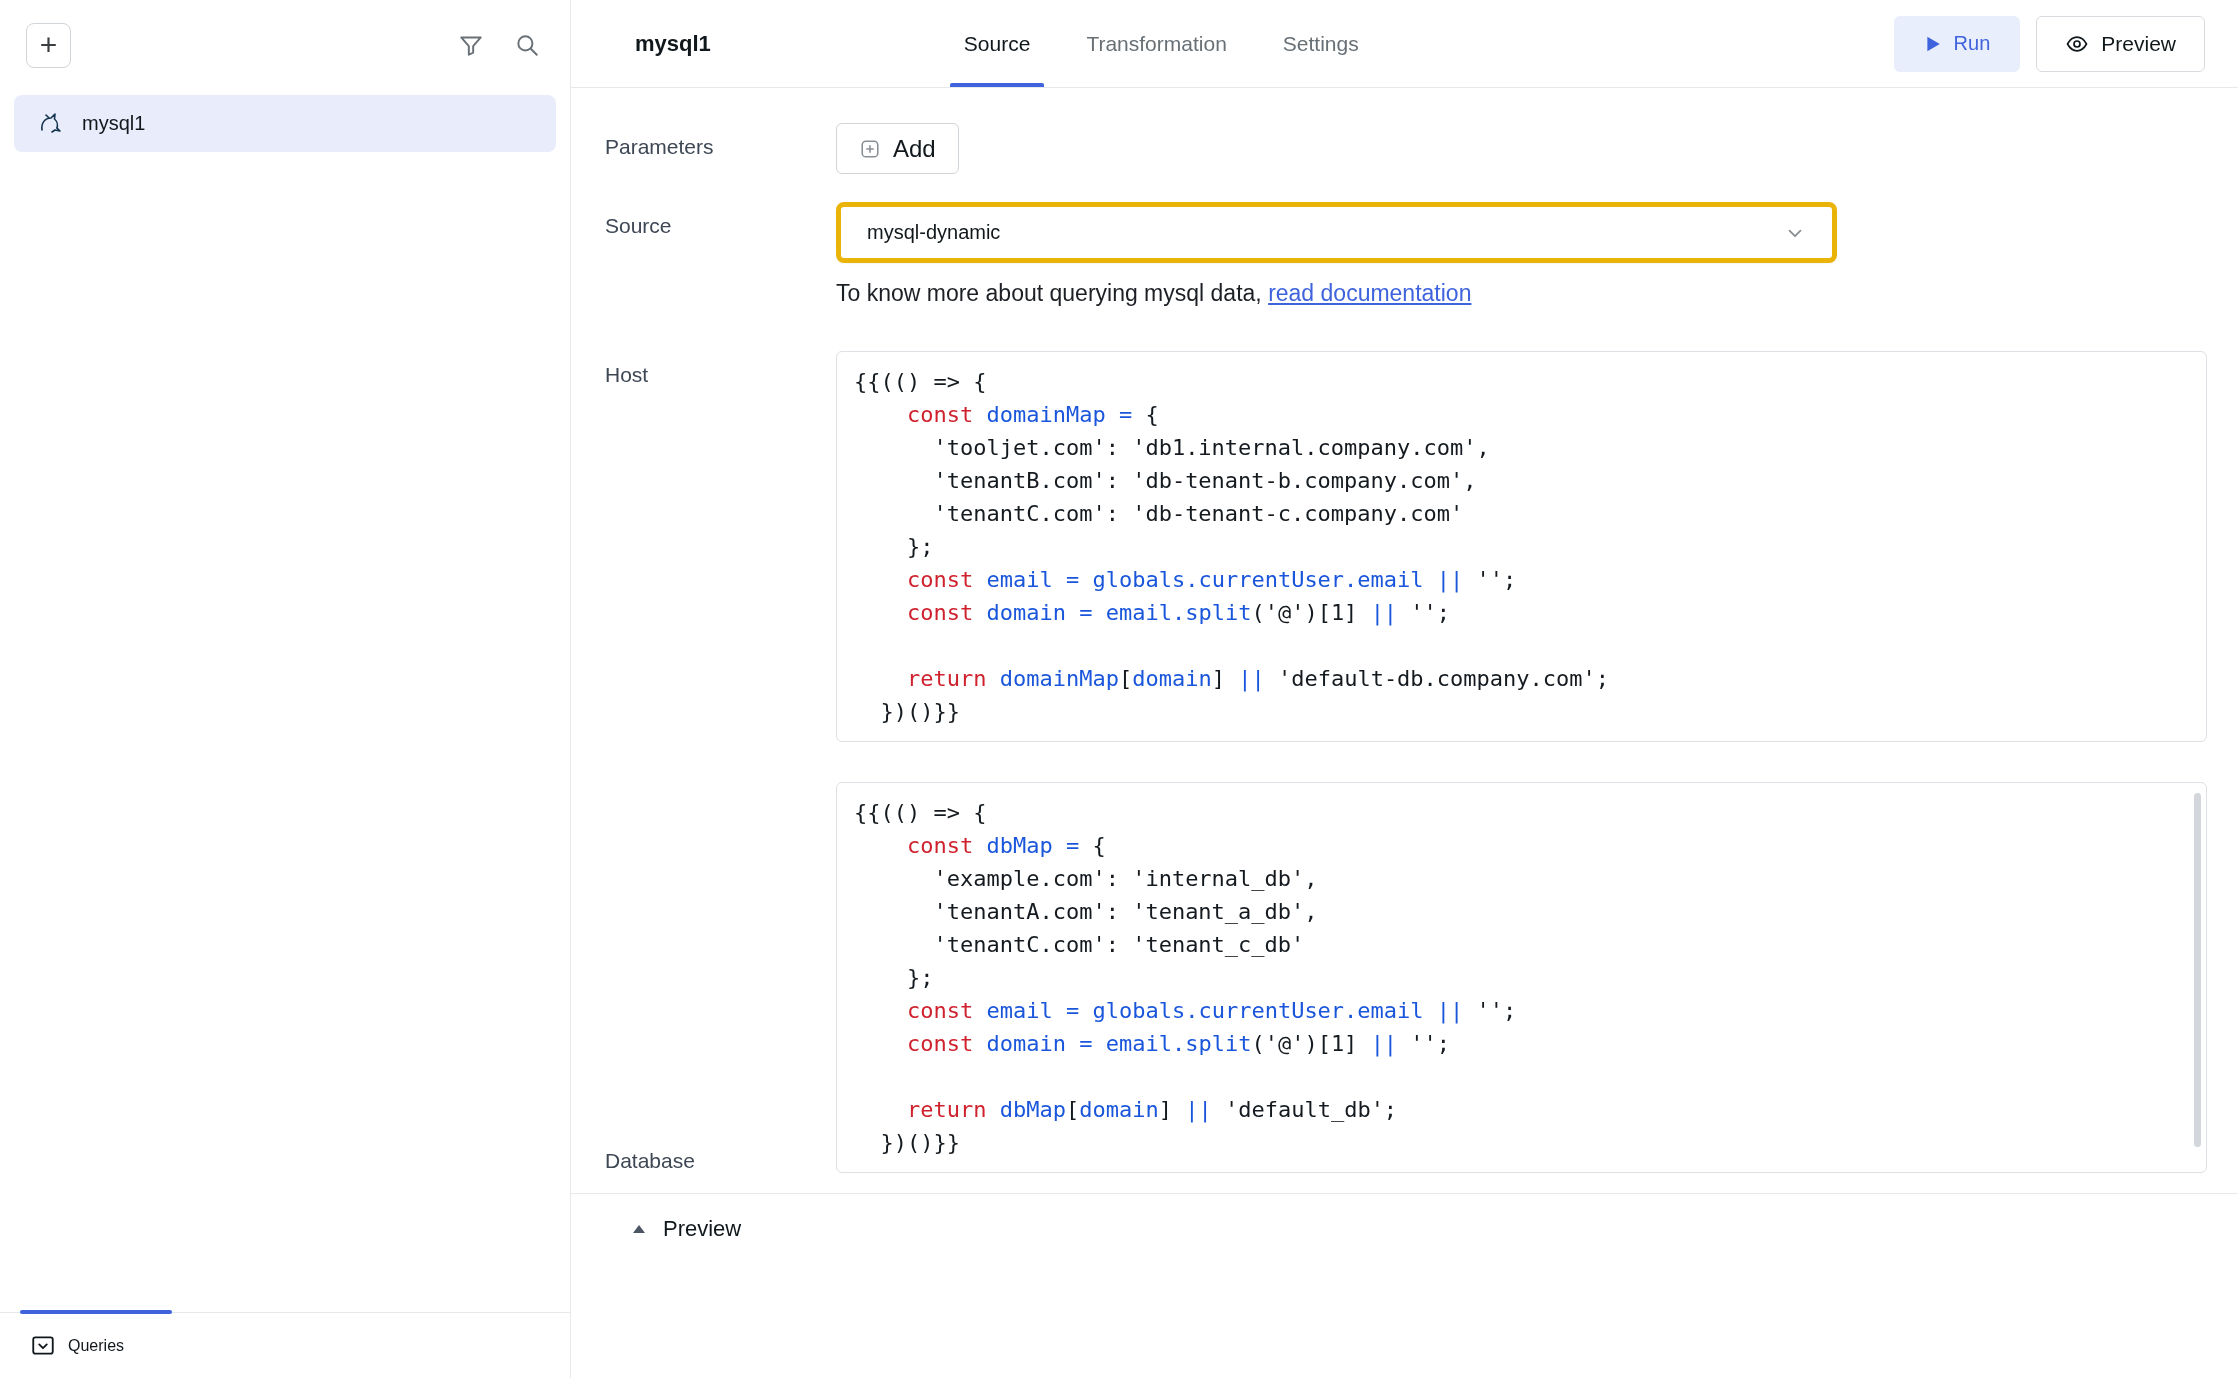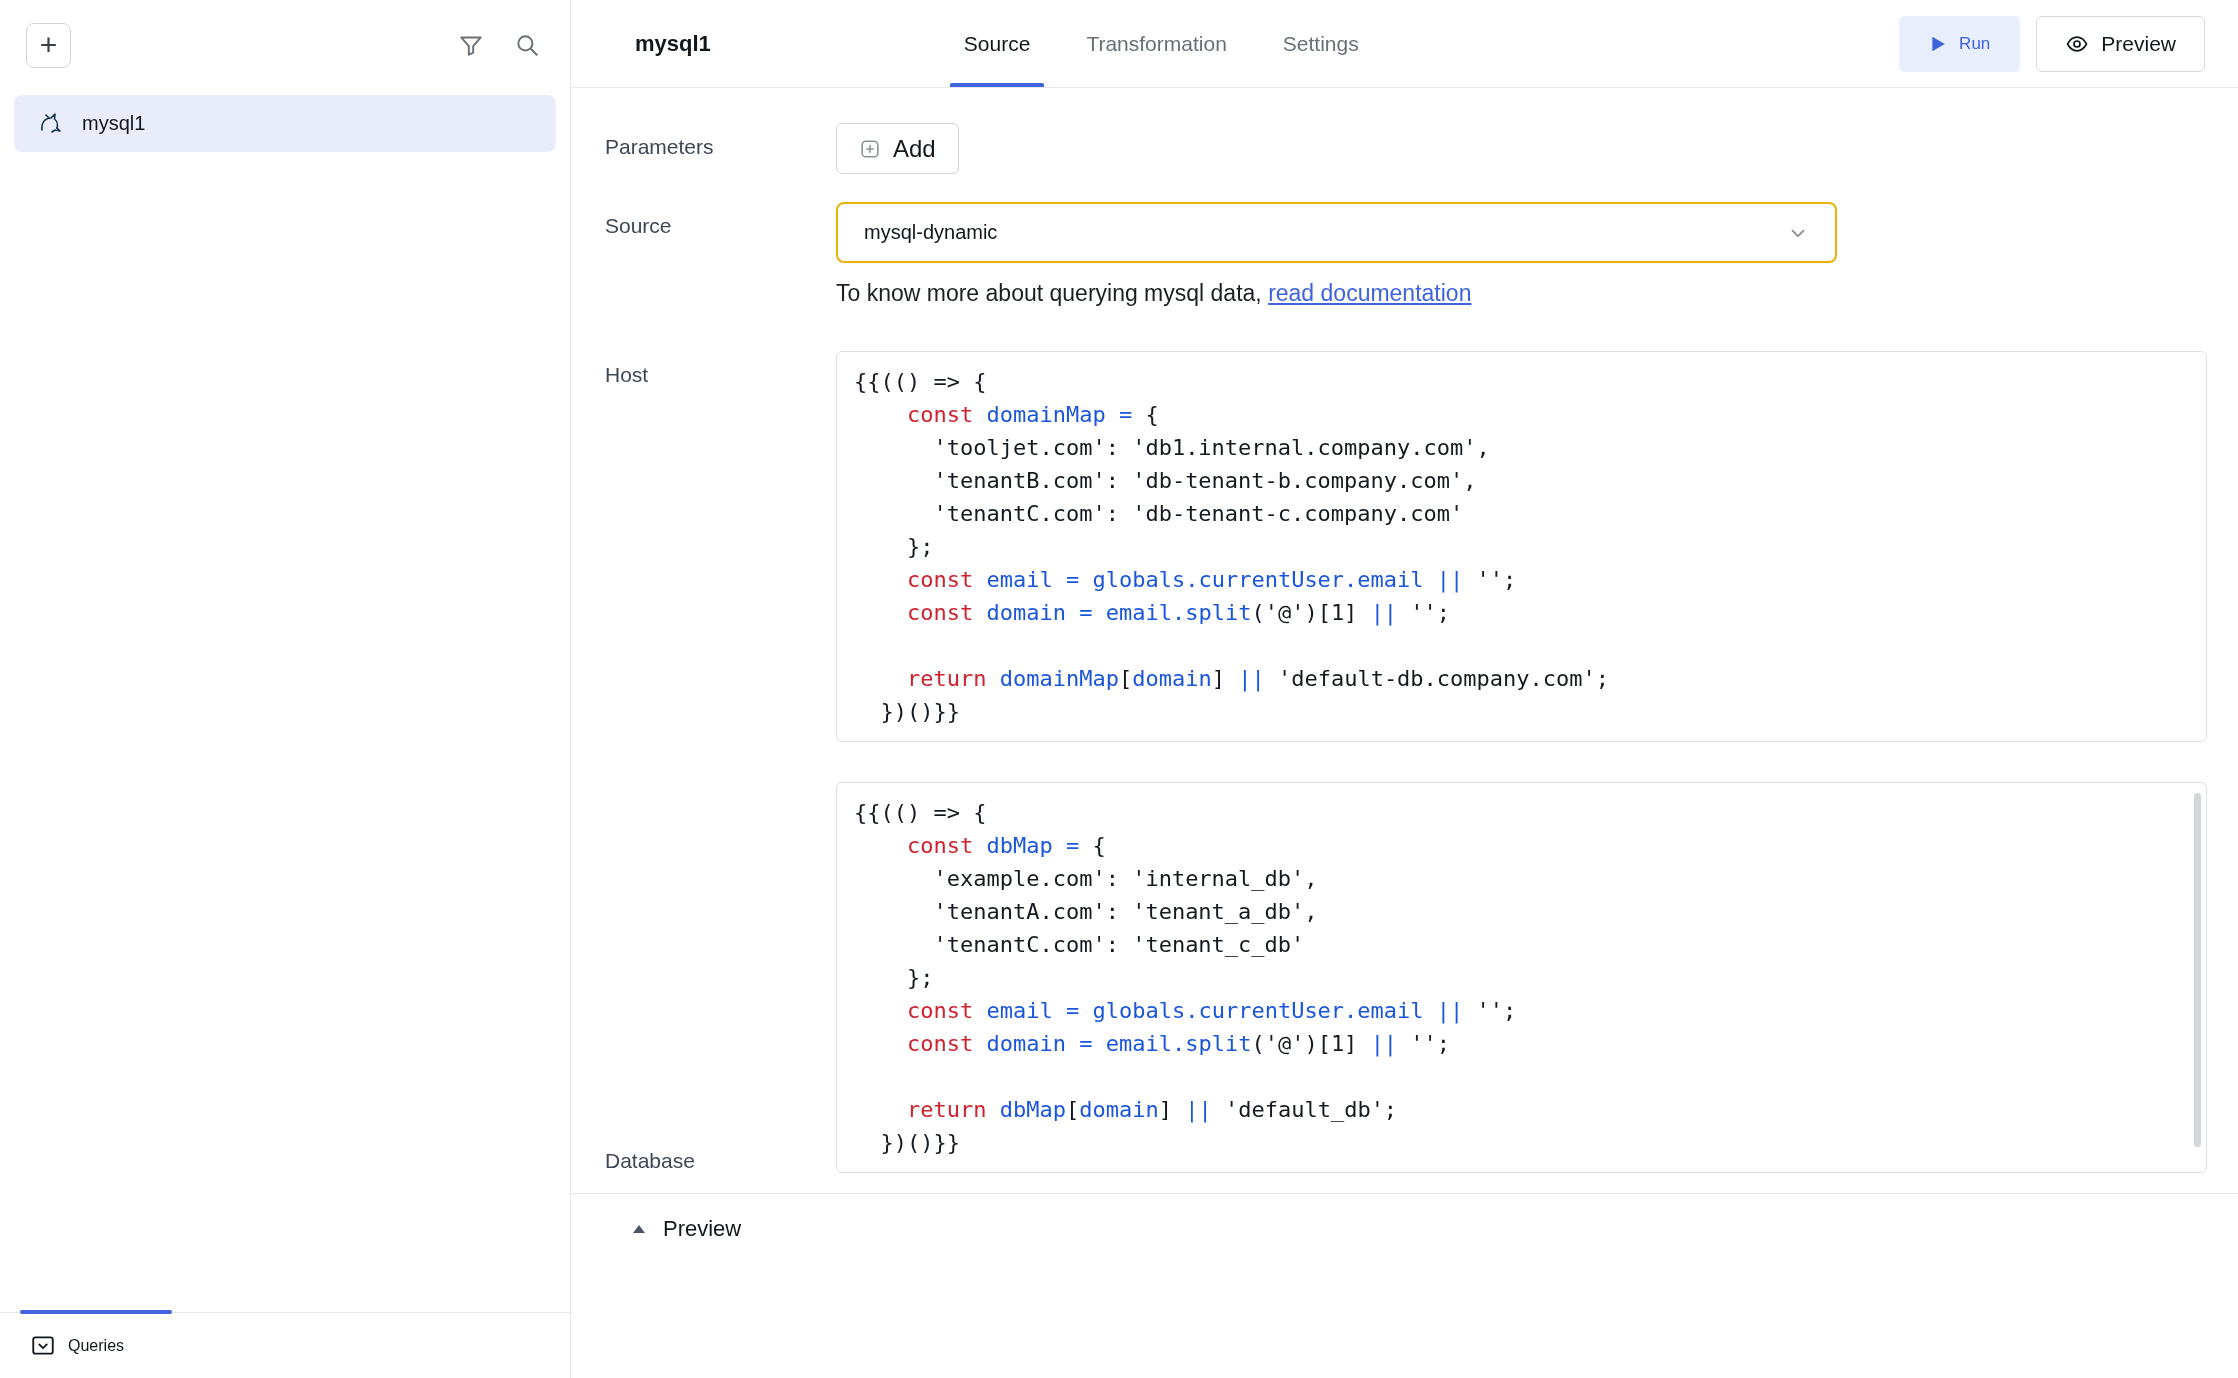--- a/index.html
+++ b/index.html
@@ -42,7 +42,7 @@
   .tab.active::after{content:"";position:absolute;left:4px;right:4px;bottom:0;height:4px;background:var(--accent);border-radius:2px 2px 0 0;}
   .header-actions{margin-left:auto;display:flex;align-items:center;gap:16px;}
   .run-btn{display:flex;align-items:center;gap:12px;height:56px;padding:0 30px;border:none;border-radius:6px;
-    background:#e8eefb;color:var(--accent);font-size:17px;font-weight:500;cursor:pointer;font-family:inherit;}
+    background:#e8eefb;color:var(--accent);font-size:20px;font-weight:500;cursor:pointer;font-family:inherit;}
   .preview-btn{display:flex;align-items:center;gap:12px;height:56px;padding:0 28px;border:1px solid #d7dbdf;border-radius:6px;
     background:#fff;color:#11181c;font-size:21px;font-weight:500;cursor:pointer;font-family:inherit;}
 

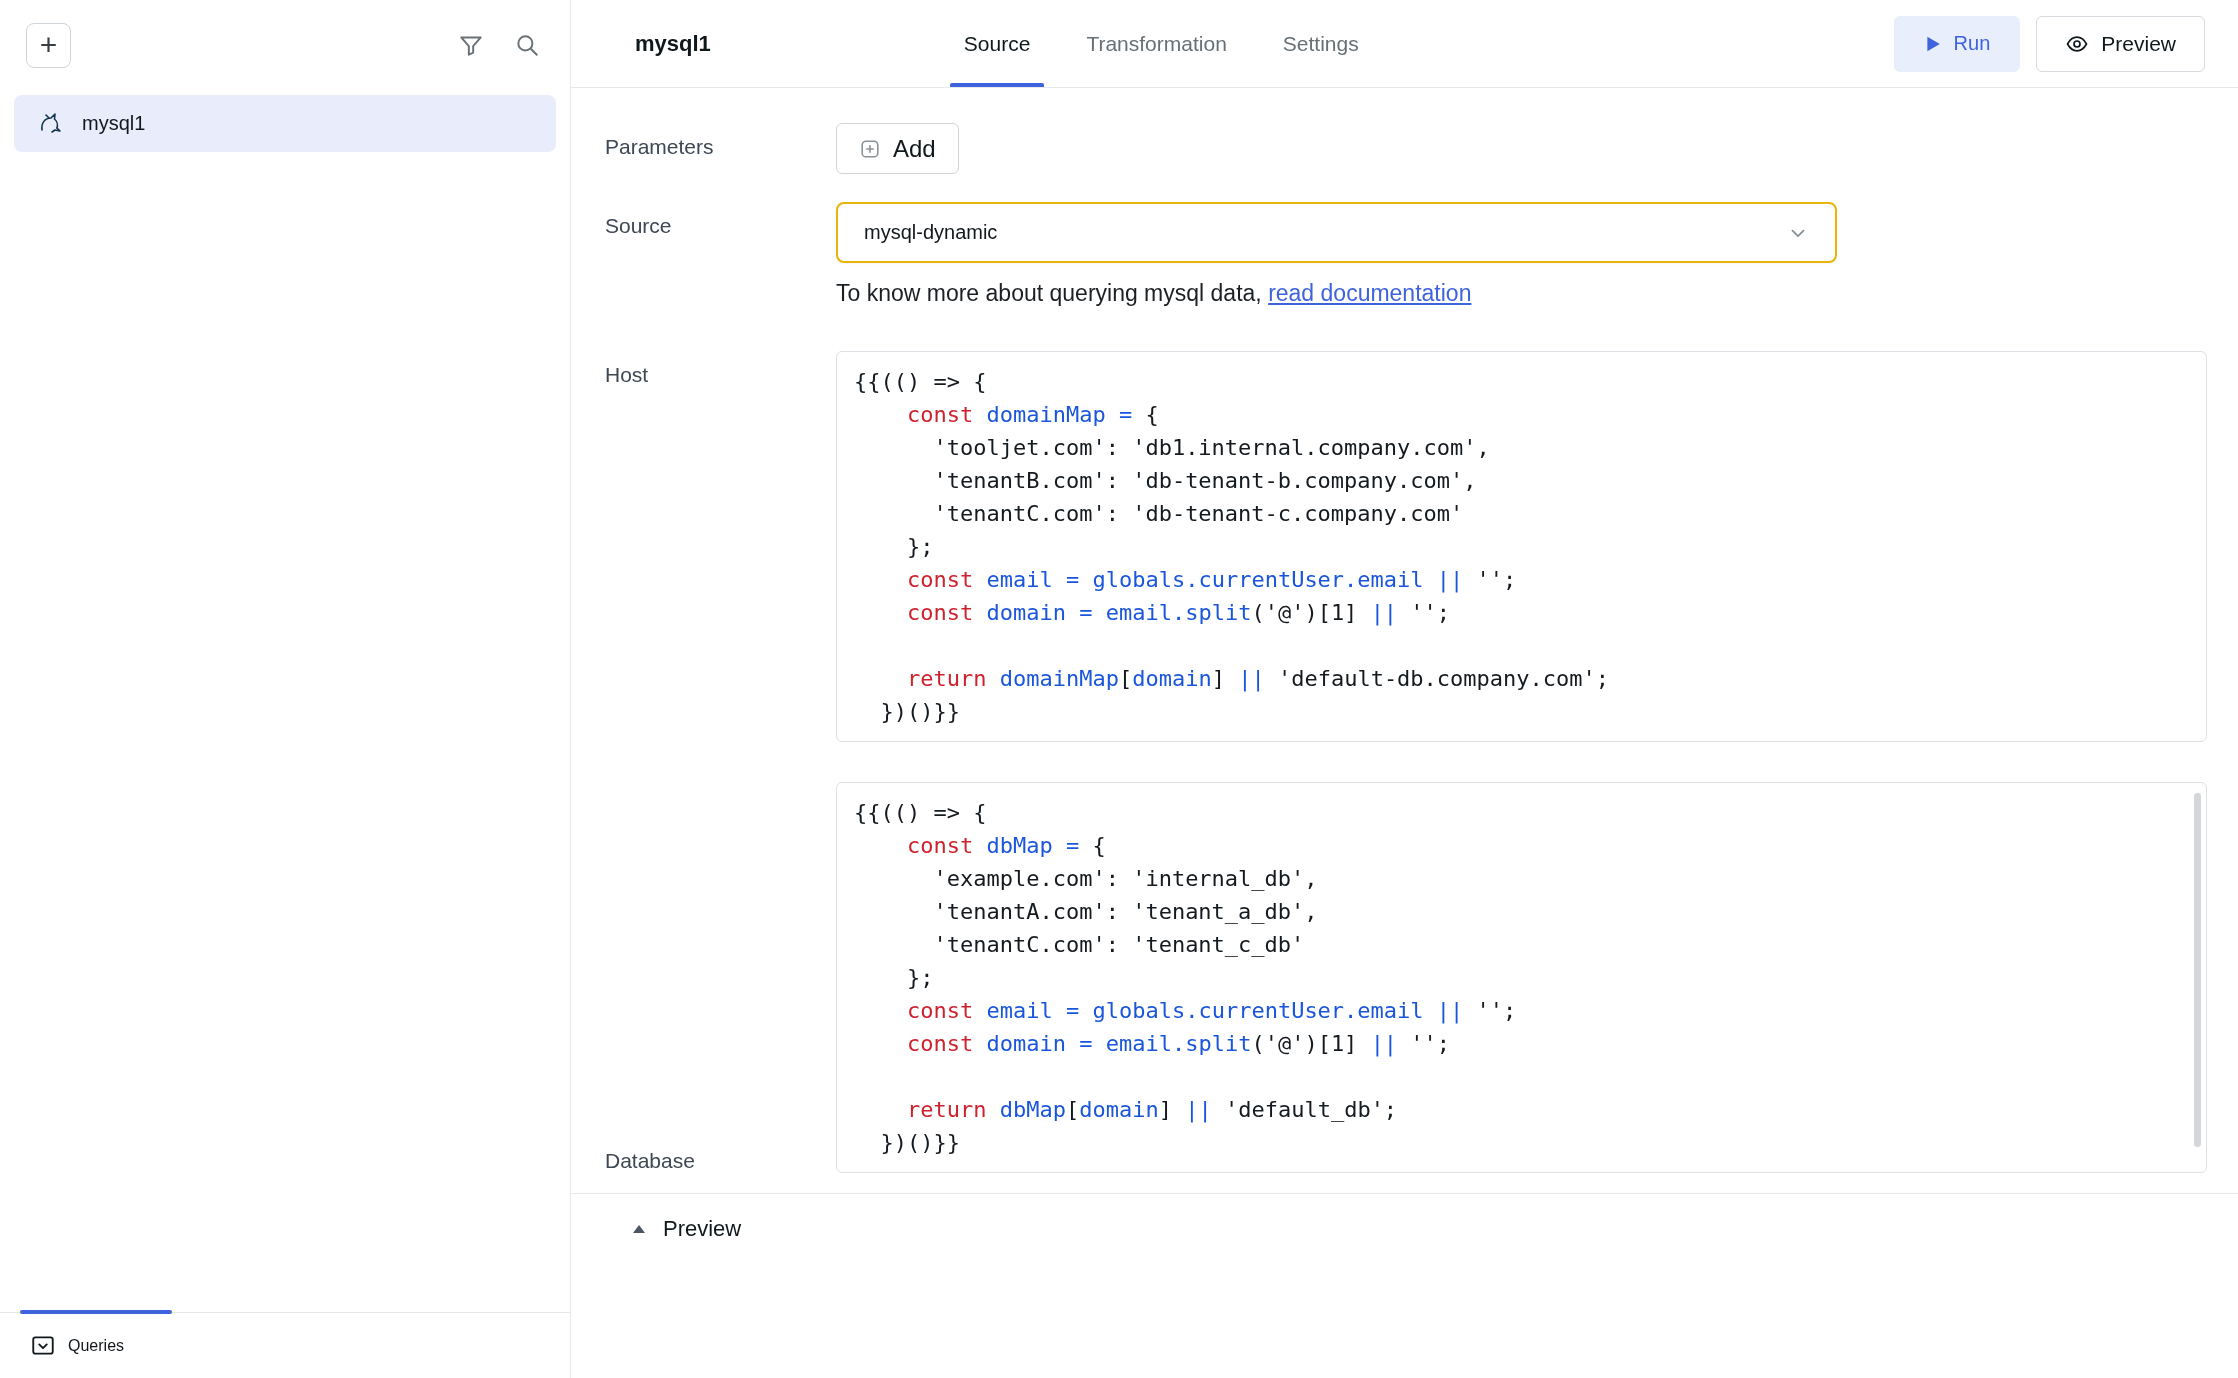--- a/index.html
+++ b/index.html
@@ -59,7 +59,7 @@
   .add-param-btn{display:flex;align-items:center;gap:12px;height:51px;padding:0 22px;border:1px solid #d0d5d9;border-radius:6px;
     background:#fff;font-size:24px;color:#11181c;cursor:pointer;font-family:inherit;}
 
-  .select-box{height:61px;border:2px solid #eab308;border-radius:8px;background:#fff;display:flex;align-items:center;
+  .select-box{height:61px;border:5px solid #eab308;border-radius:8px;background:#fff;display:flex;align-items:center;
     padding:0 26px;cursor:pointer;box-shadow:0 1px 2px rgba(16,24,40,.04);}
   .select-value{font-size:20px;color:#11181c;}
   .select-chevron{margin-left:auto;display:flex;}

